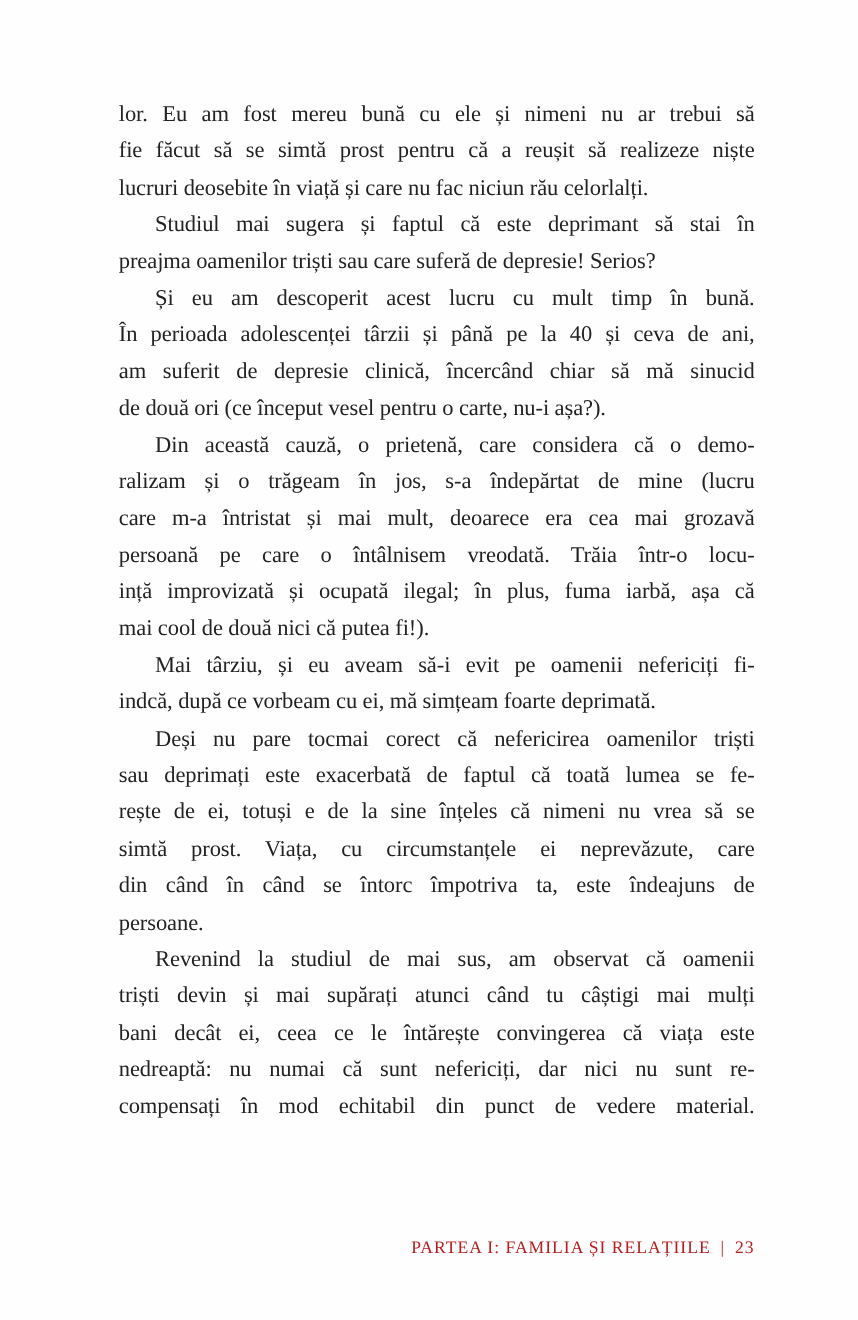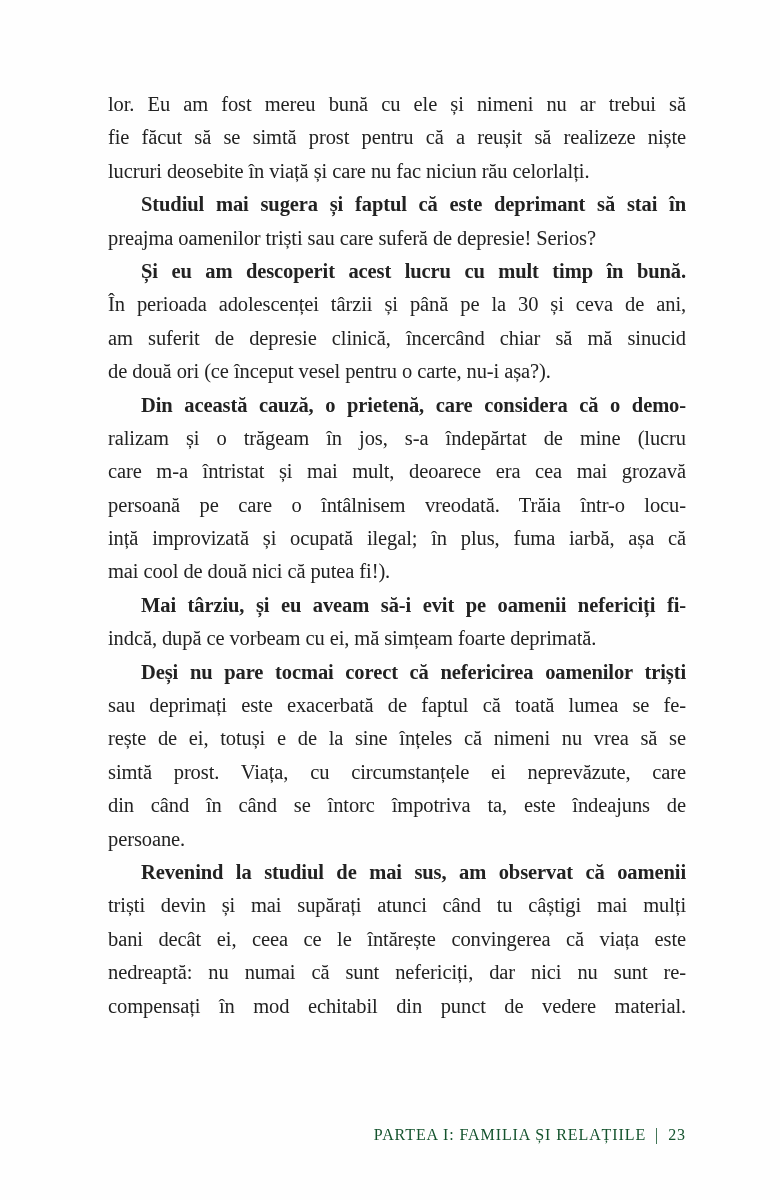--- a/index.html
+++ b/index.html
@@ -37,7 +37,6 @@
   }
   .line.indent {
     text-indent: 33px;
-    font-weight: bold;
   }
   .footer {
     position: absolute;

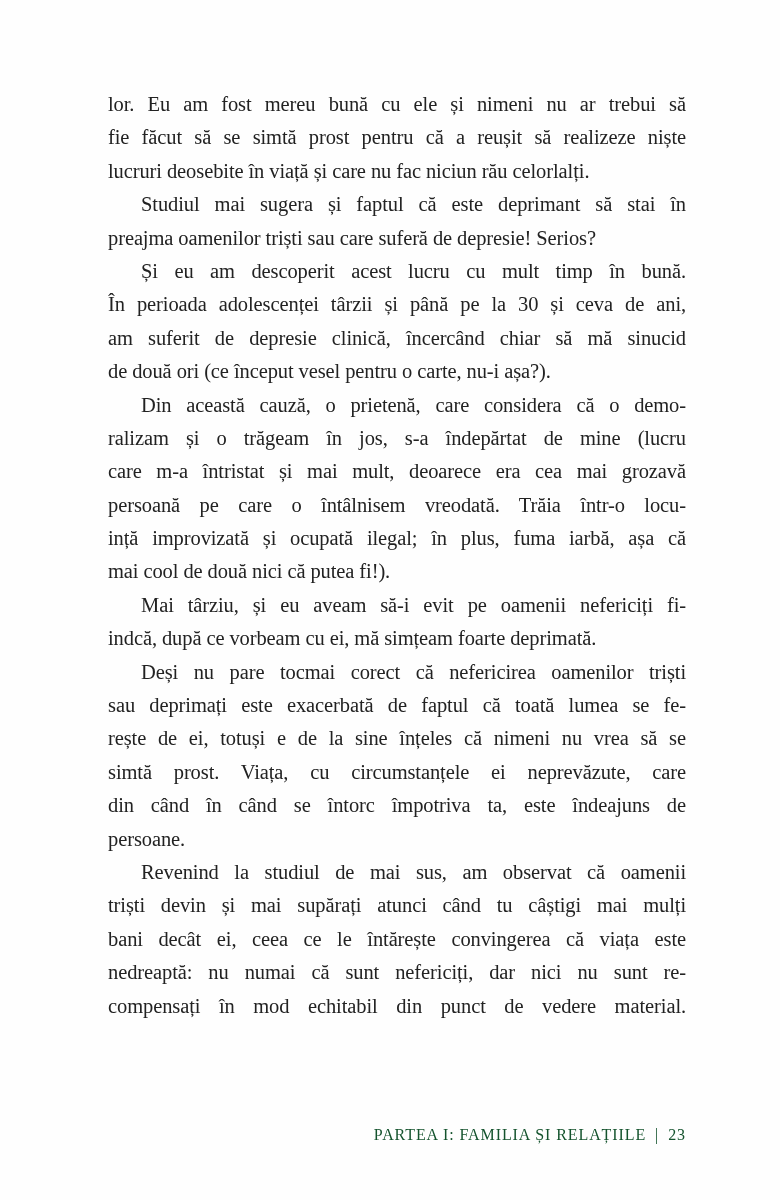--- a/index.html
+++ b/index.html
@@ -64,7 +64,7 @@
       <div class="line indent">Studiul mai sugera și faptul că este deprimant să stai în</div>
       <div class="line para-end">preajma oamenilor triști sau care suferă de depresie! Serios?</div>
       <div class="line indent">Și eu am descoperit acest lucru cu mult timp în bună.</div>
-      <div class="line">În perioada adolescenței târzii și până pe la 30 și ceva de ani,</div>
+      <div class="line">În perioada adolescenței târzii și până pe la 40 și ceva de ani,</div>
       <div class="line">am suferit de depresie clinică, încercând chiar să mă sinucid</div>
       <div class="line para-end">de două ori (ce început vesel pentru o carte, nu-i așa?).</div>
       <div class="line indent">Din această cauză, o prietenă, care considera că o demo-</div>

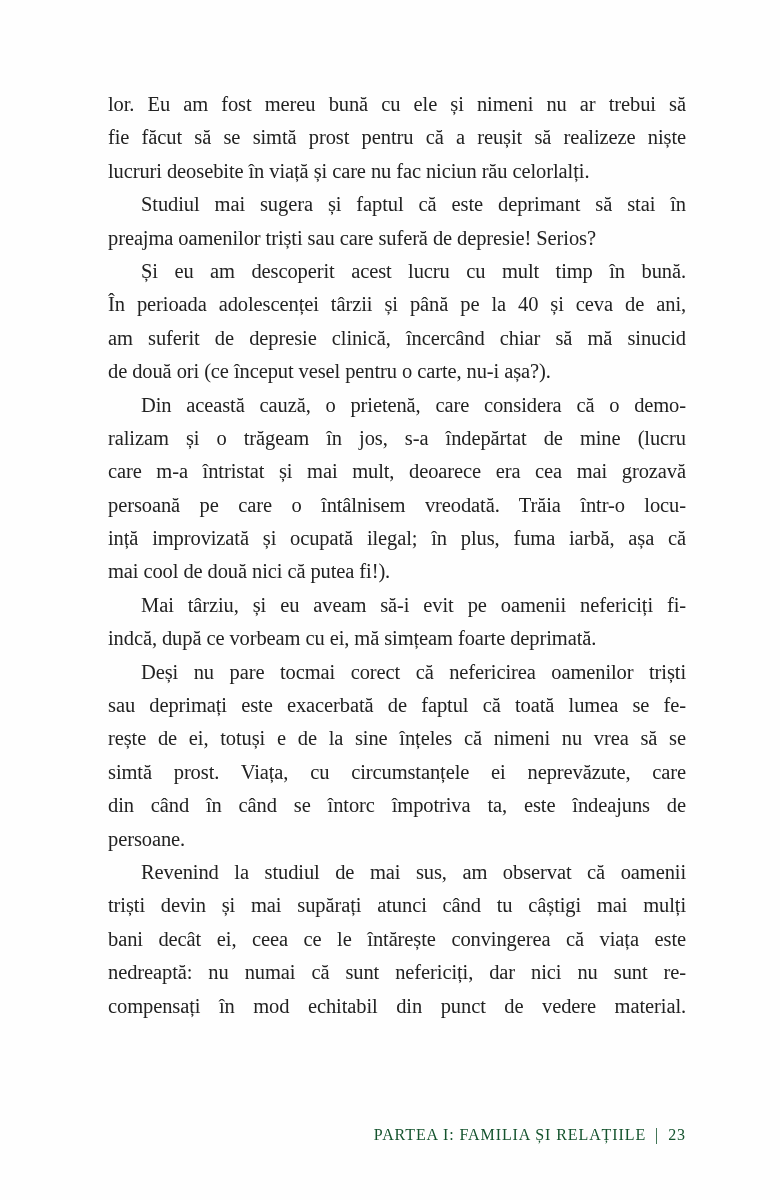--- a/index.html
+++ b/index.html
@@ -44,7 +44,7 @@
     right: 94px;
     font-size: 16px;
     letter-spacing: 0.9px;
-    color: #14532d;
+    color: #b91c1c;
     white-space: nowrap;
   }
   .footer .sep {

